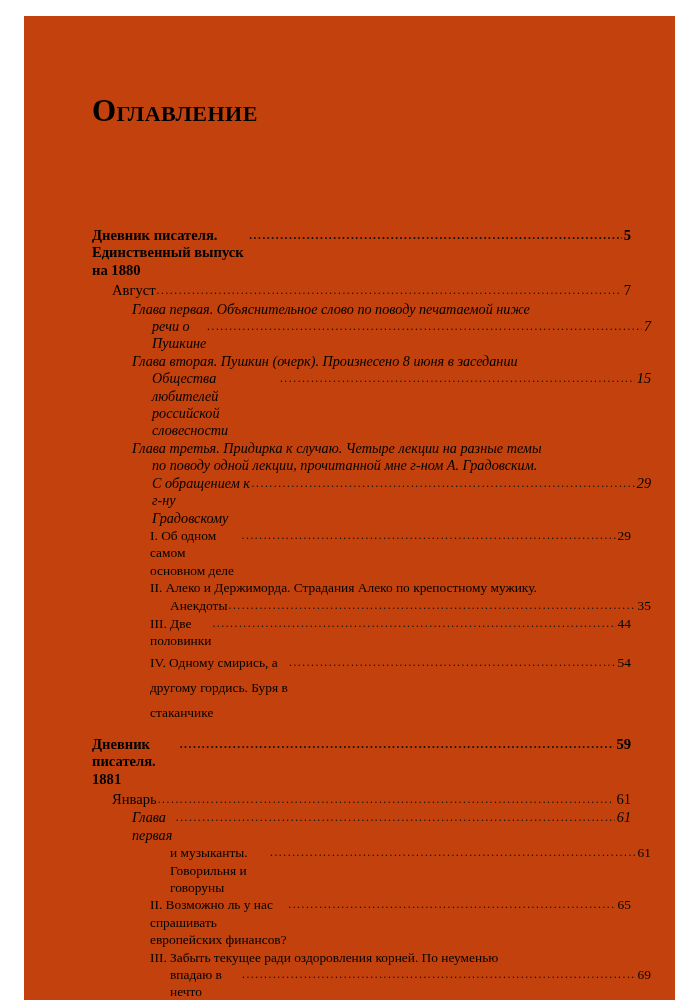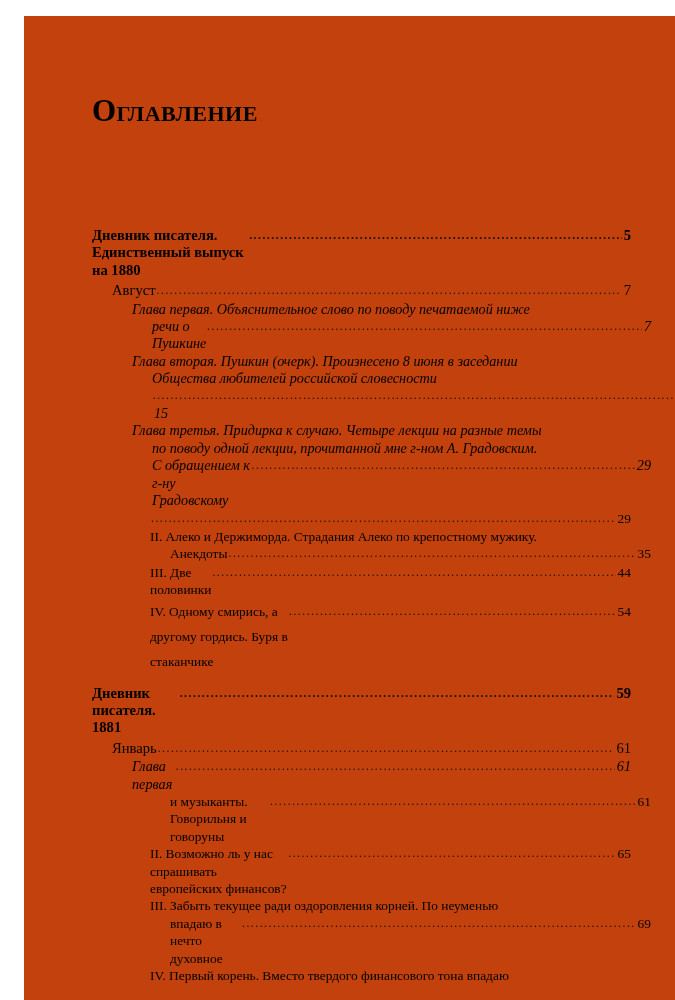--- a/index.html
+++ b/index.html
@@ -150,7 +150,7 @@
       </div>
       <div class="entry lvl2">
         <div class="line" style="line-height: 17.4px;">Глава вторая. Пушкин (очерк). Произнесено 8 июня в заседании</div>
-        <div class="row" style="line-height: 17.4px; padding-left: 20px; flex-direction: column;">
+        <div class="row" style="line-height: 17.4px; padding-left: 20px;">
           <span class="label">Общества любителей российской словесности</span>
           <span class="fill">...................................................................................................................................................................................</span>
           <span class="pageno">15</span>

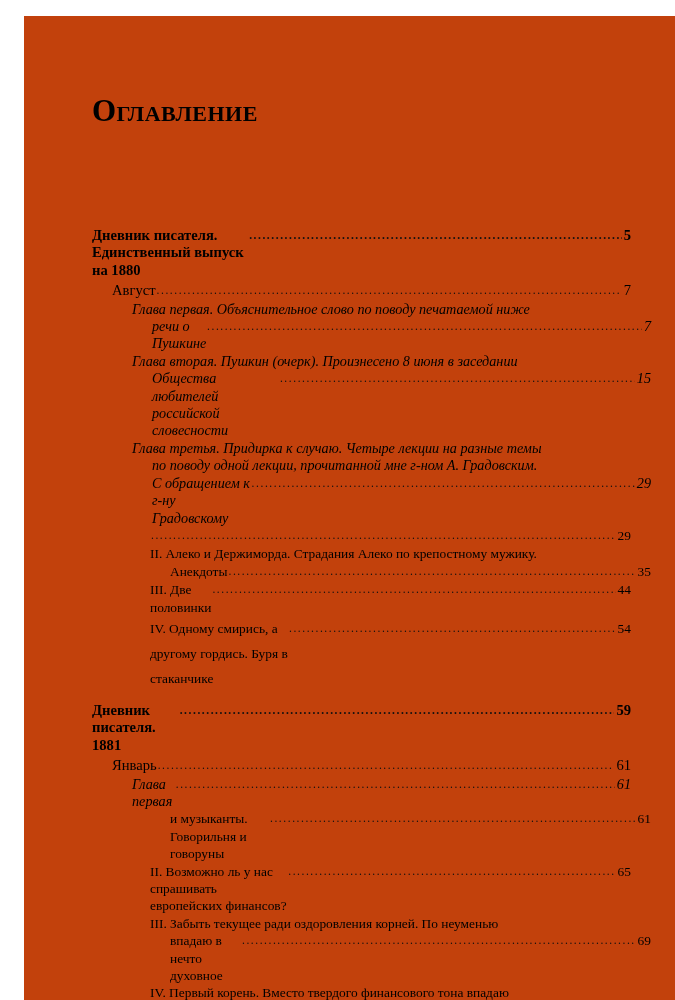--- a/index.html
+++ b/index.html
@@ -167,6 +167,7 @@
       </div>
       <div class="entry lvl3">
         <div class="row" style="line-height: 17.4px;">
+          <span class="label">I. Об одном самом основном деле</span>
           <span class="fill">...................................................................................................................................................................................</span>
           <span class="pageno">29</span>
         </div>

